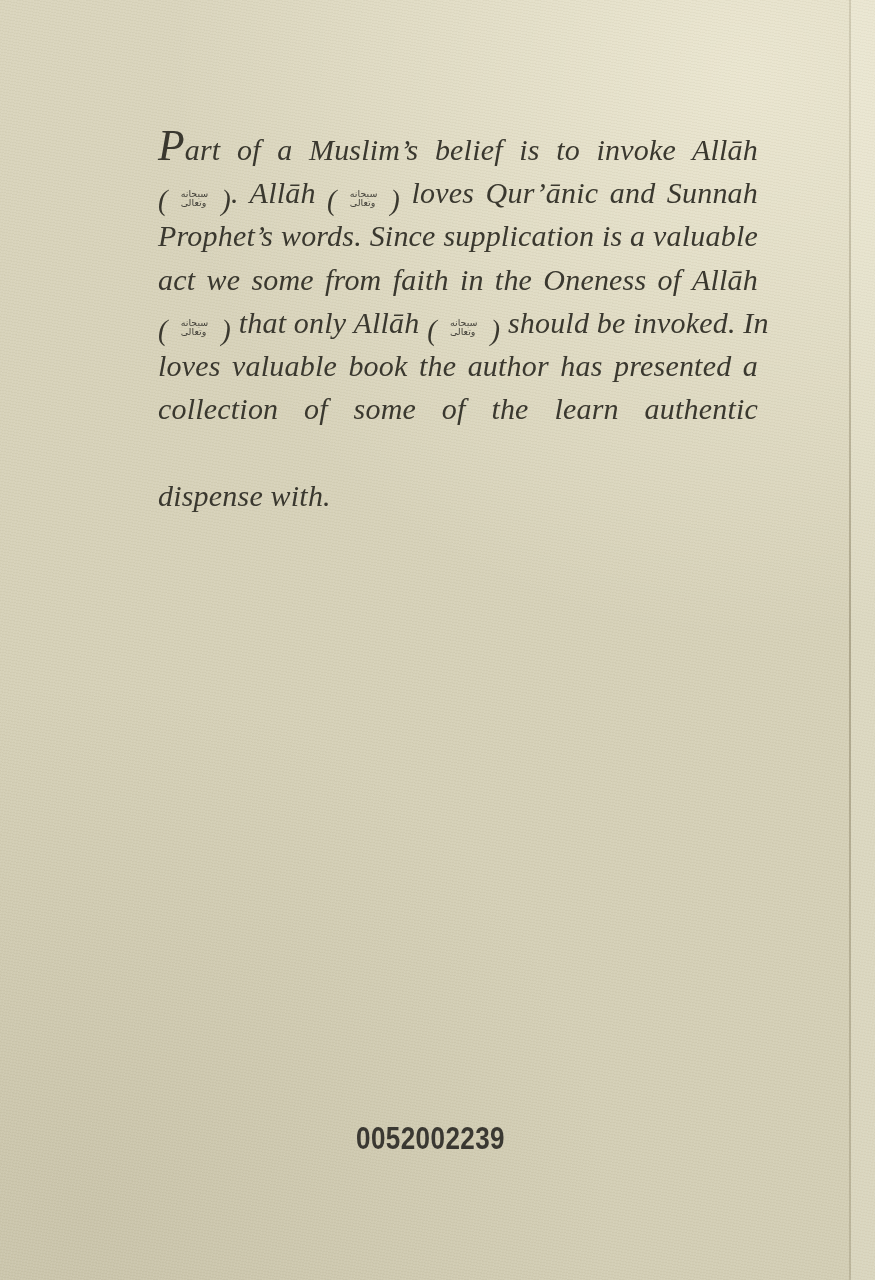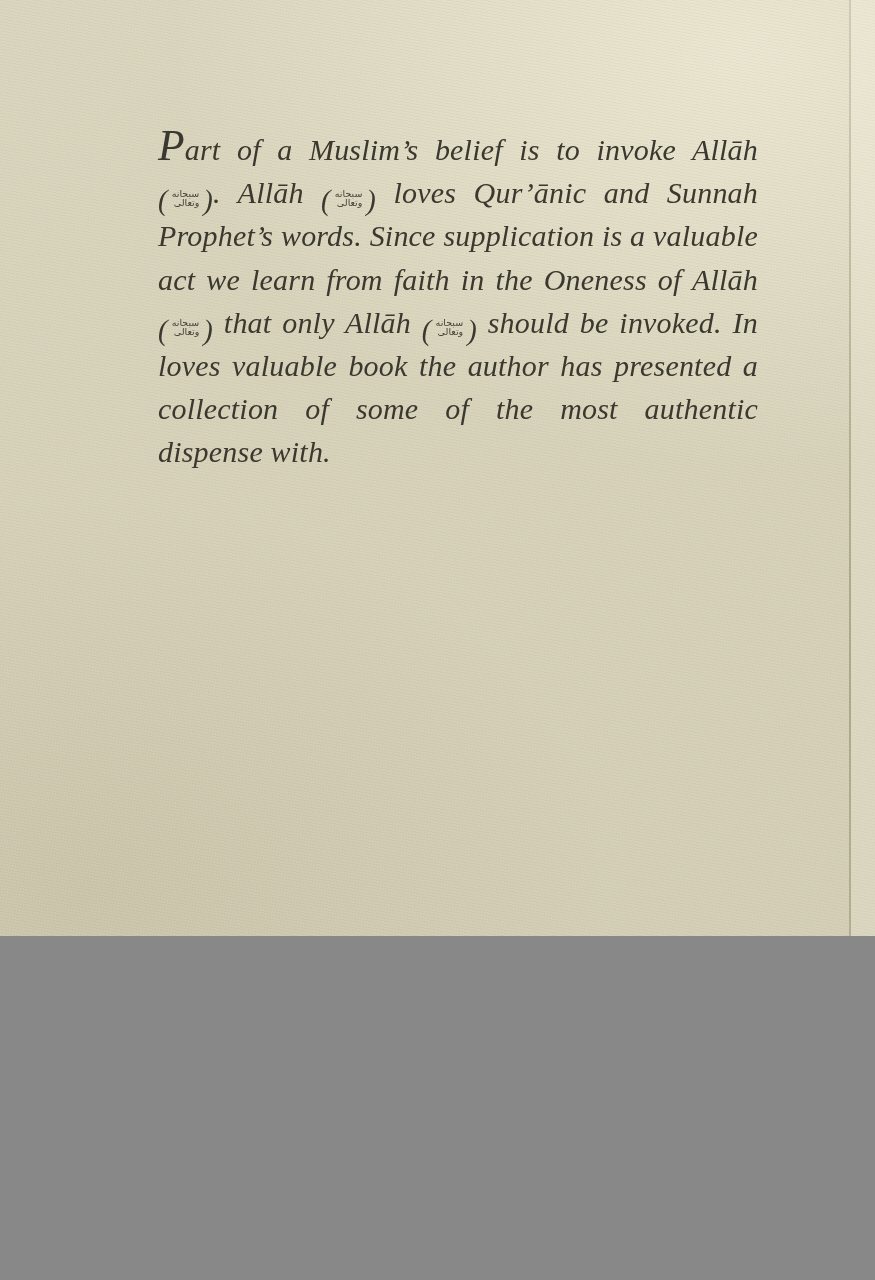--- a/index.html
+++ b/index.html
@@ -5,7 +5,7 @@
   html,body{margin:0;padding:0;background:#888;}
   .cover{
     position:relative;
-    width:875px;height:936px;
+    width:875px;height:1280px;
     margin:0 auto;
     overflow:hidden;
     background:

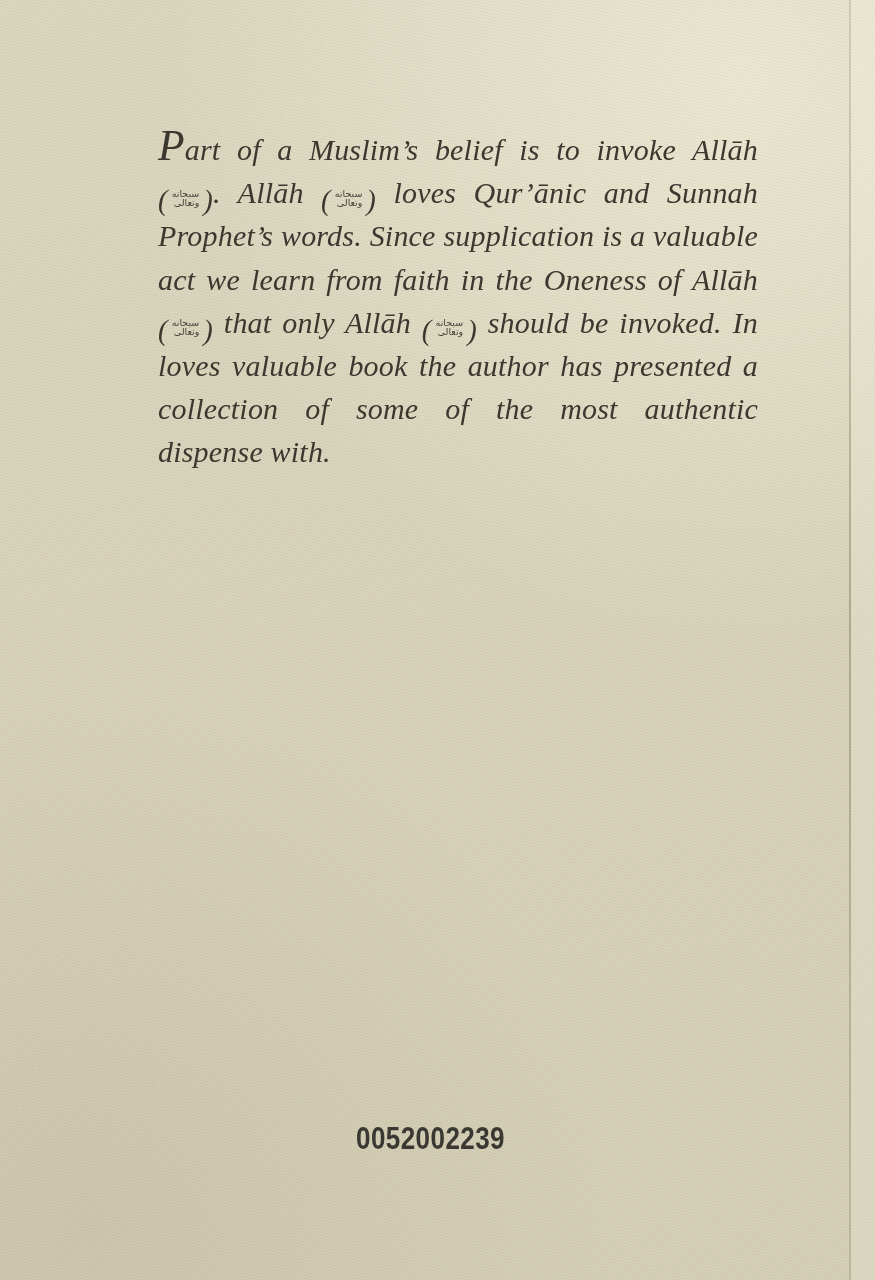--- a/index.html
+++ b/index.html
@@ -60,14 +60,14 @@
   .honorific .stack{
     display:inline-flex;
     flex-direction:column;
-    align-items:flex-start;
+    align-items:flex-end;
     justify-content:center;
     direction:rtl;
     font-family:"DejaVu Sans",sans-serif;
     font-style:normal;
     font-size:9.5px;
     line-height:9px;
-    margin:0 4px;
+    margin:0 13px;
     transform:translateY(-3px);
     color:#44423a;
   }

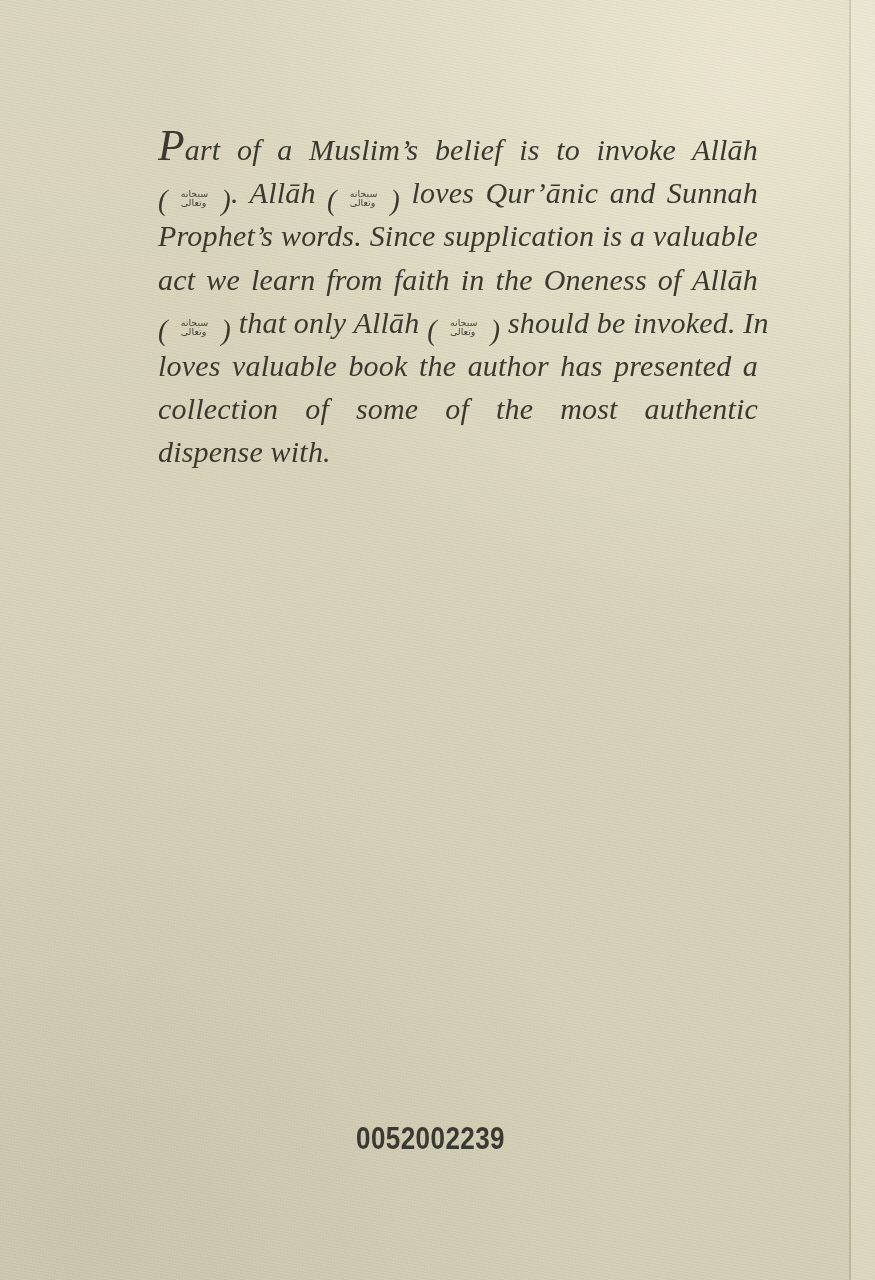--- a/index.html
+++ b/index.html
@@ -108,7 +108,7 @@
           <span class="paren">)</span>
         </span> loves Qur’ānic and Sunnah</div>
       <div class="line">Prophet’s words. Since supplication is a valuable</div>
-      <div class="line">act we learn from faith in the Oneness of Allāh</div>
+      <div class="line">act we some from faith in the Oneness of Allāh</div>
       <div class="line"><span class="honorific">
           <span class="paren">(</span>
           <span class="stack">

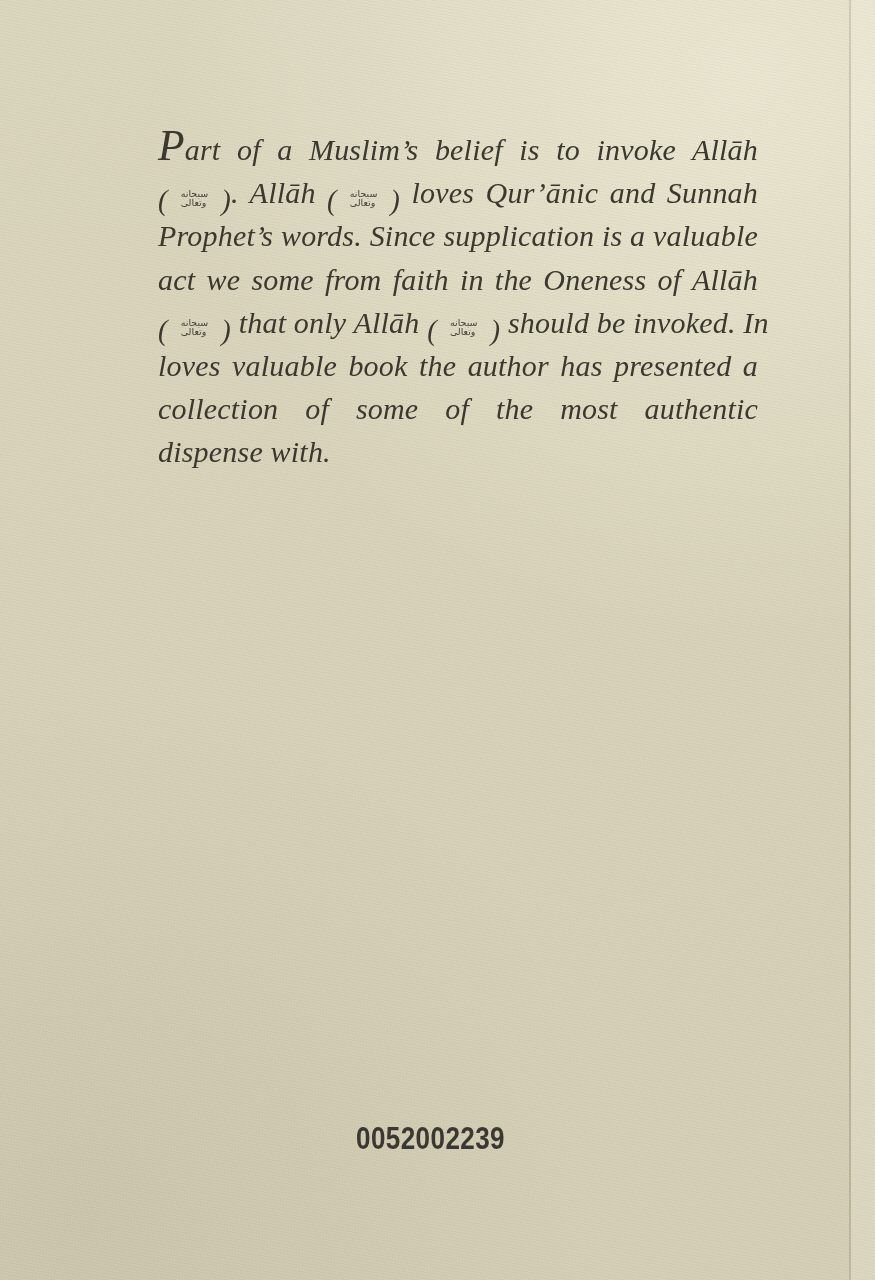--- a/index.html
+++ b/index.html
@@ -125,7 +125,7 @@
           <span class="paren">)</span>
         </span> should be invoked. In</div>
       <div class="line">loves valuable book the author has presented a</div>
-      <div class="line">collection of some of the most authentic</div>
+      <div class="line">collection of some of the learn authentic</div>
       <div class="line last">dispense with.</div>
     </div>
 

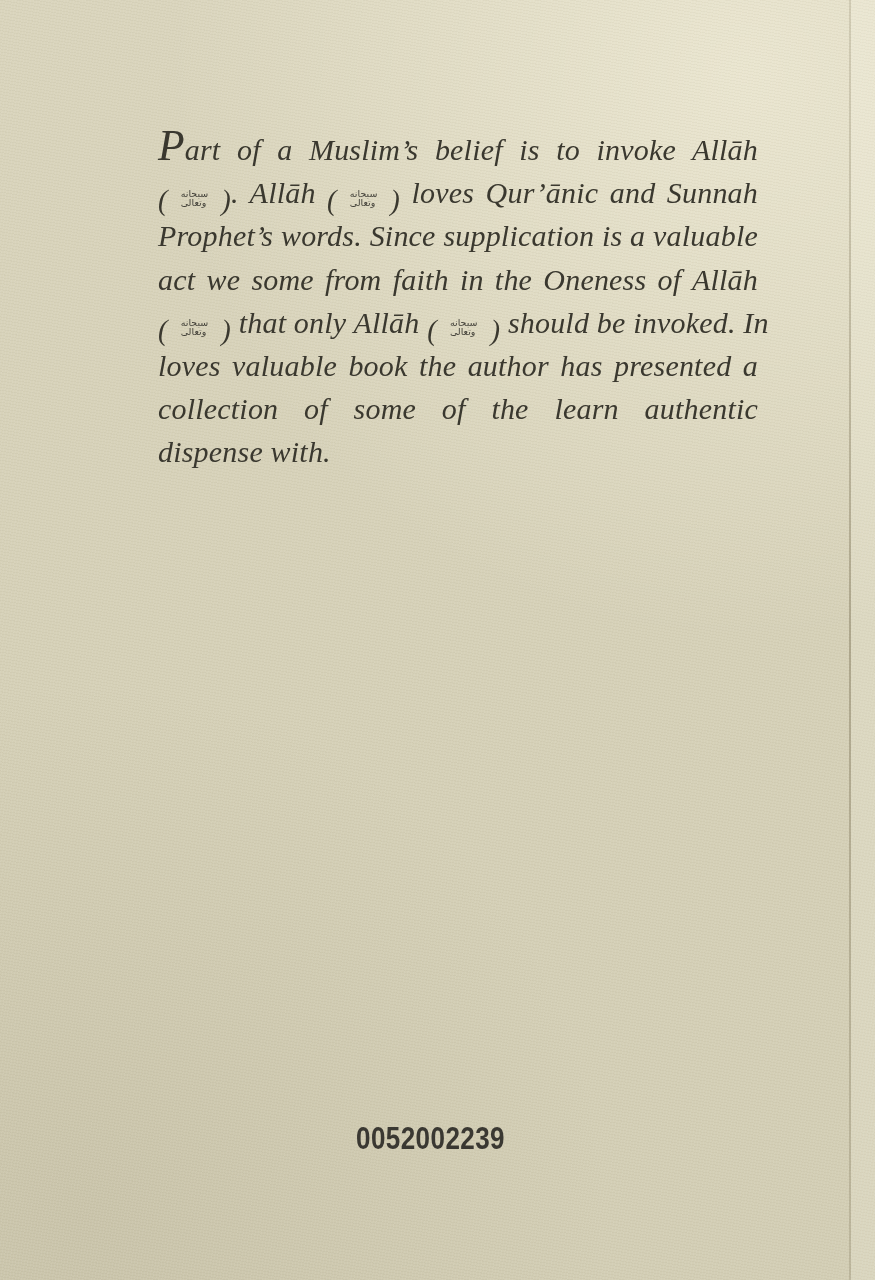--- a/index.html
+++ b/index.html
@@ -42,7 +42,7 @@
     height:43.2px;
     white-space:nowrap; 
   }
-  .line.last{text-align-last:left;}
+  .line.last{text-align-last:left;margin-top:44px;}
   .dropcap{
     font-size:1.45em;
     line-height:0;

